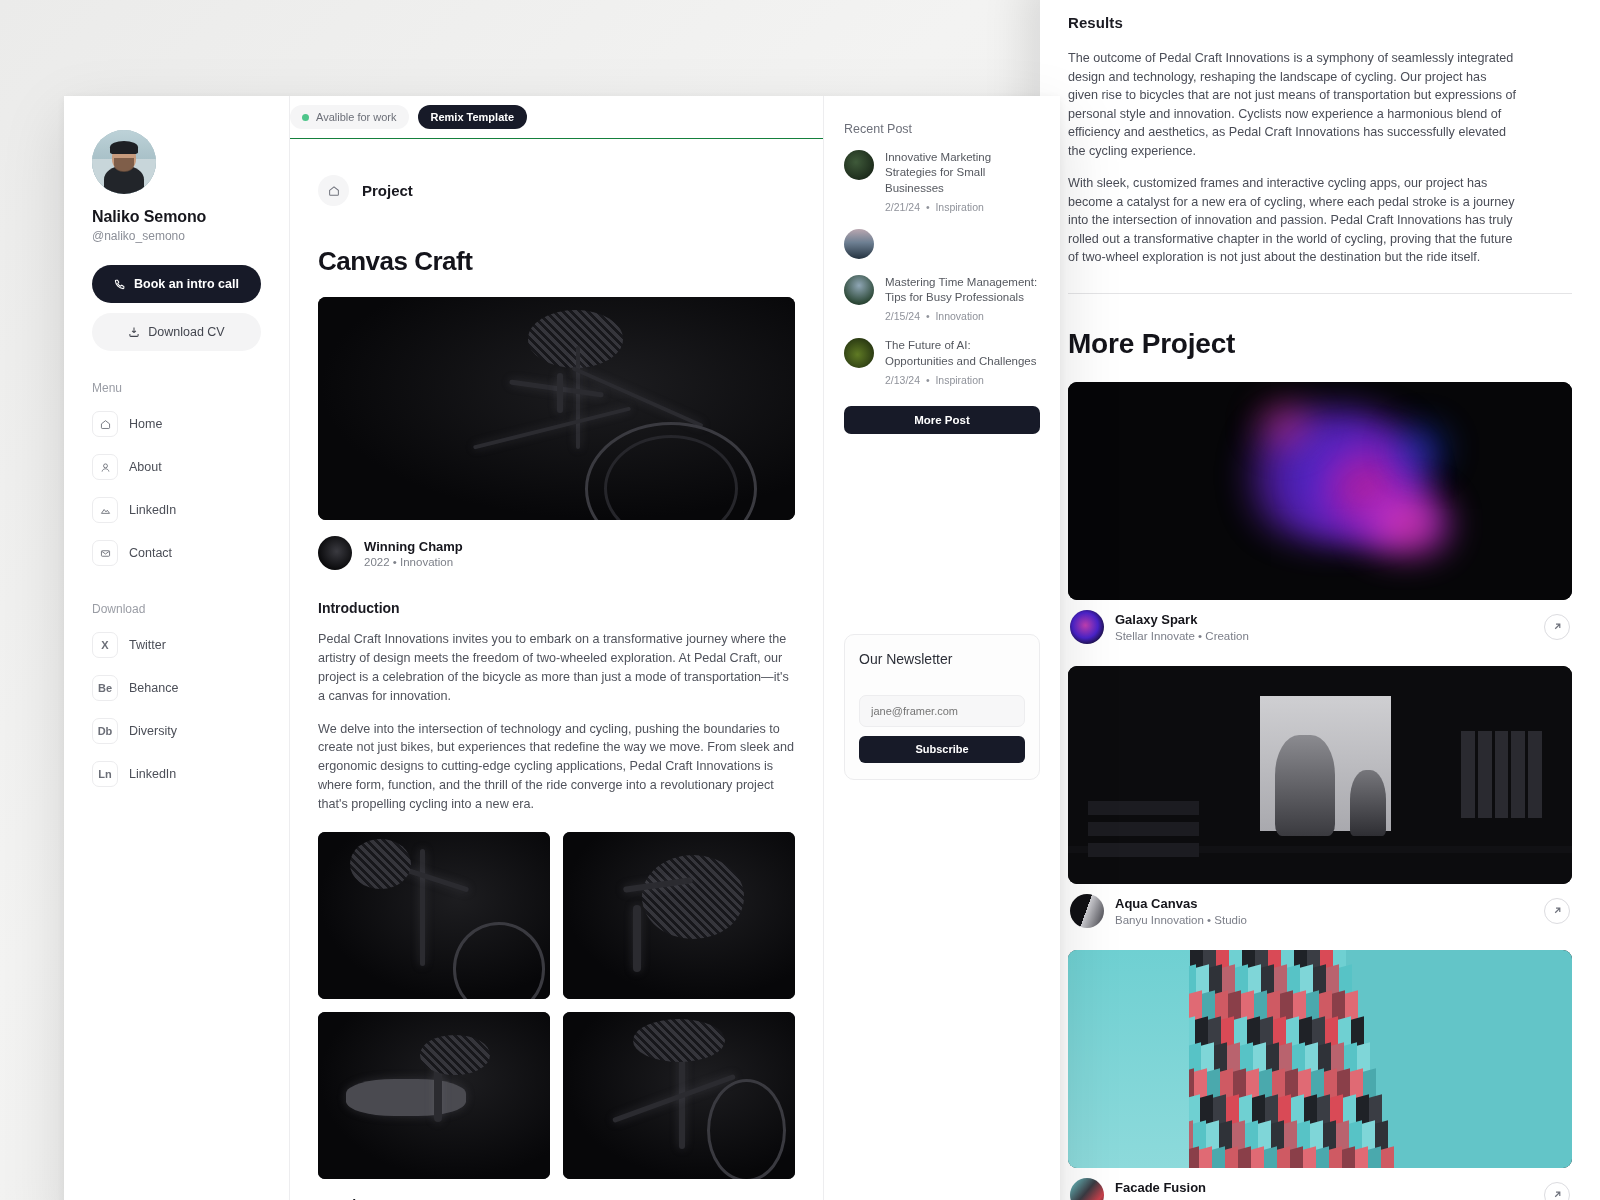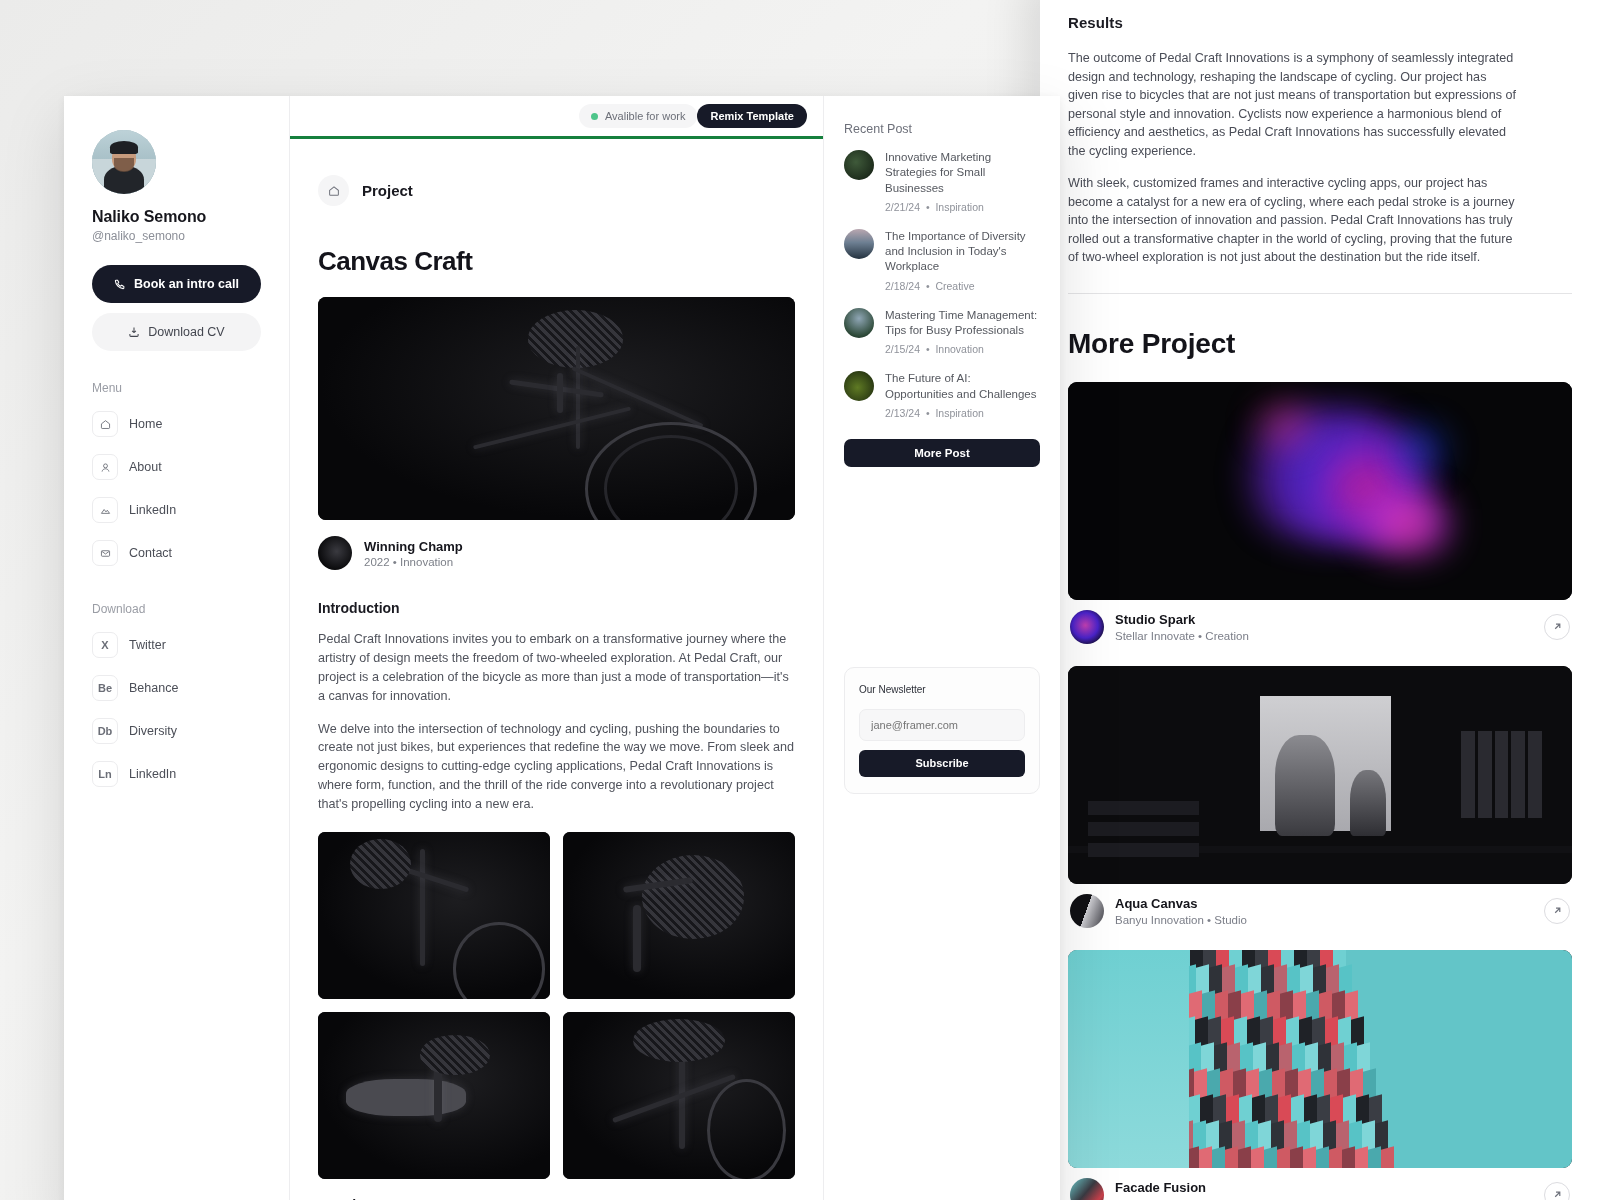--- a/index.html
+++ b/index.html
@@ -144,8 +144,8 @@
     border-right: 1px solid #ededef;
   }
   .topbar {
-    height: 43px; flex: 0 0 43px; border-bottom: 3px solid #15803d;
-    display: flex; align-items: center; justify-content: flex-end; padding-right: 16px;
+    height: 43px; flex: 0 0 43px; border-bottom: 1px solid #15803d;
+    display: flex; align-items: center; gap: 9px; padding-right: 16px;
   }
   .chip-avail {
     display: flex; align-items: center; gap: 7px; height: 24px; padding: 0 12px;

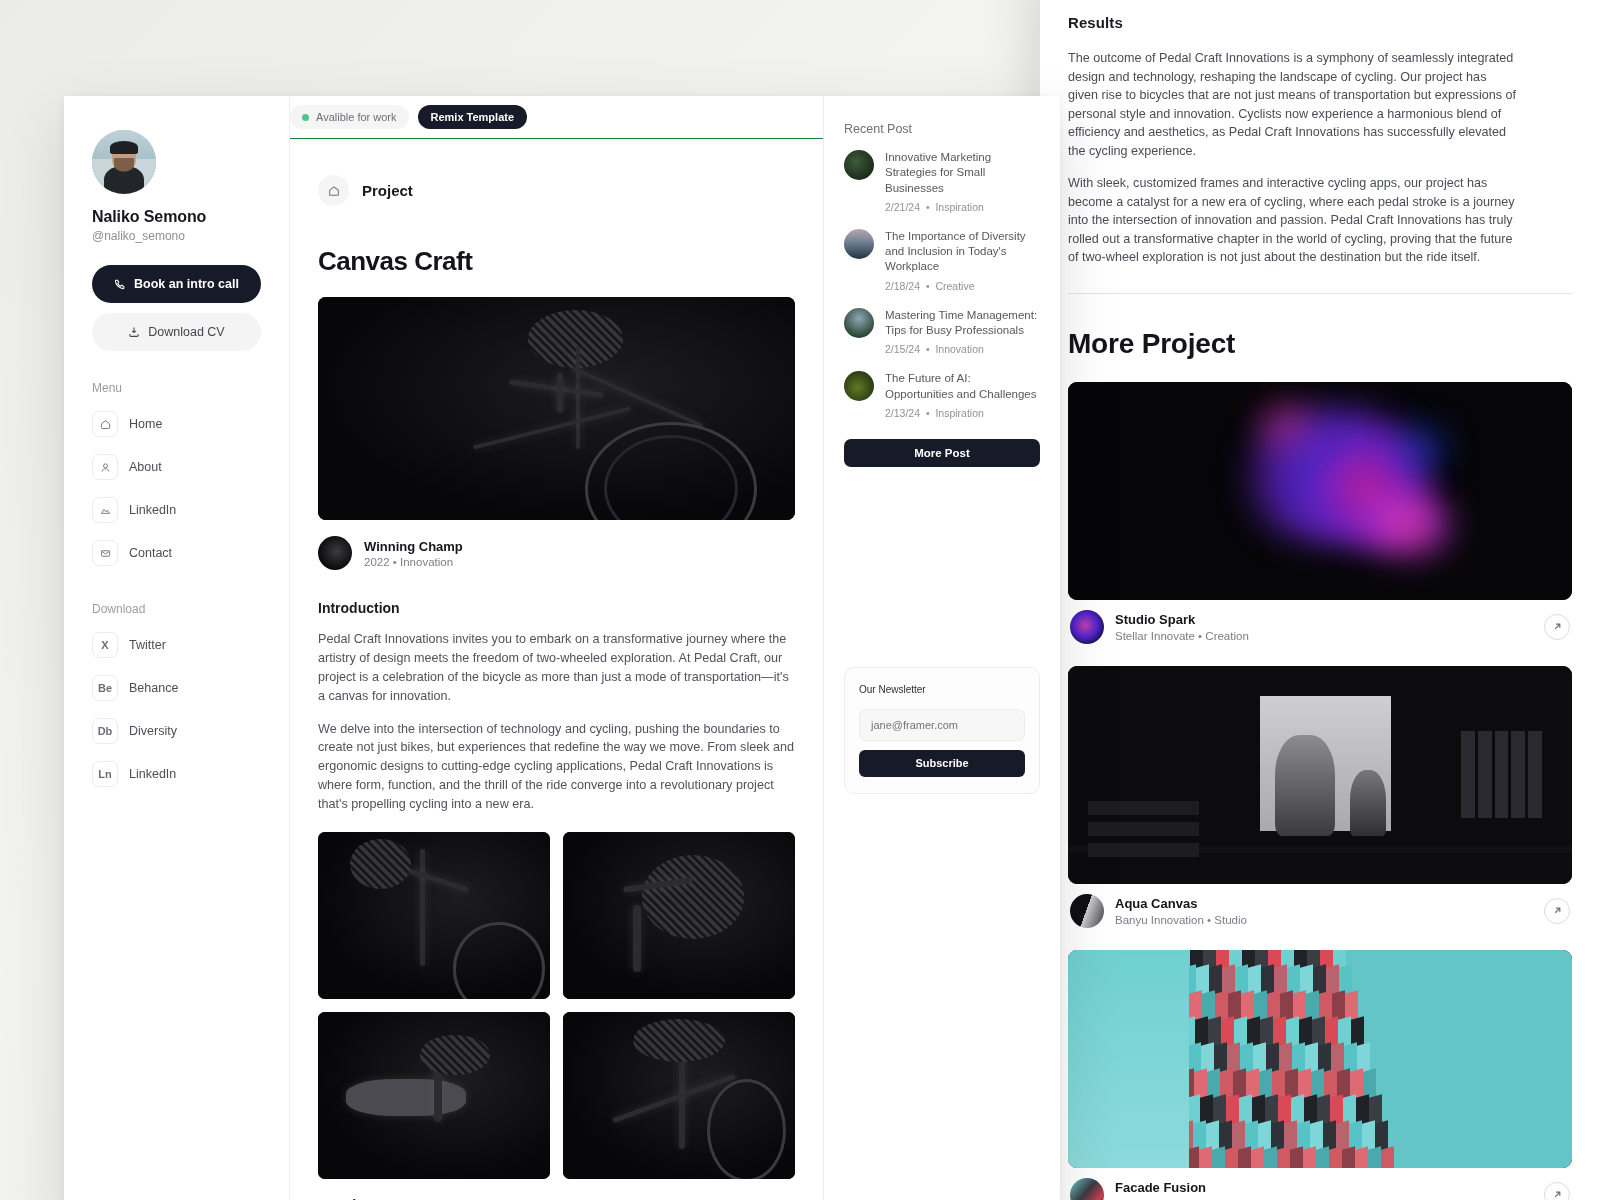--- a/index.html
+++ b/index.html
@@ -715,10 +715,6 @@
       <div class="post-thumb">
           <div style="width:100%;height:100%;background:linear-gradient(180deg,#b9a7b0 0%,#6d7f92 45%,#24323f 100%);"></div>
         </div>
-      <div>
-        <div class="post-title">The Importance of Diversity and Inclusion in Today's Workplace</div>
-        <div class="post-meta"><span>2/18/24</span> &nbsp;•&nbsp; <span>Creative</span></div>
-      </div>
     </div>
 
     <div class="post">

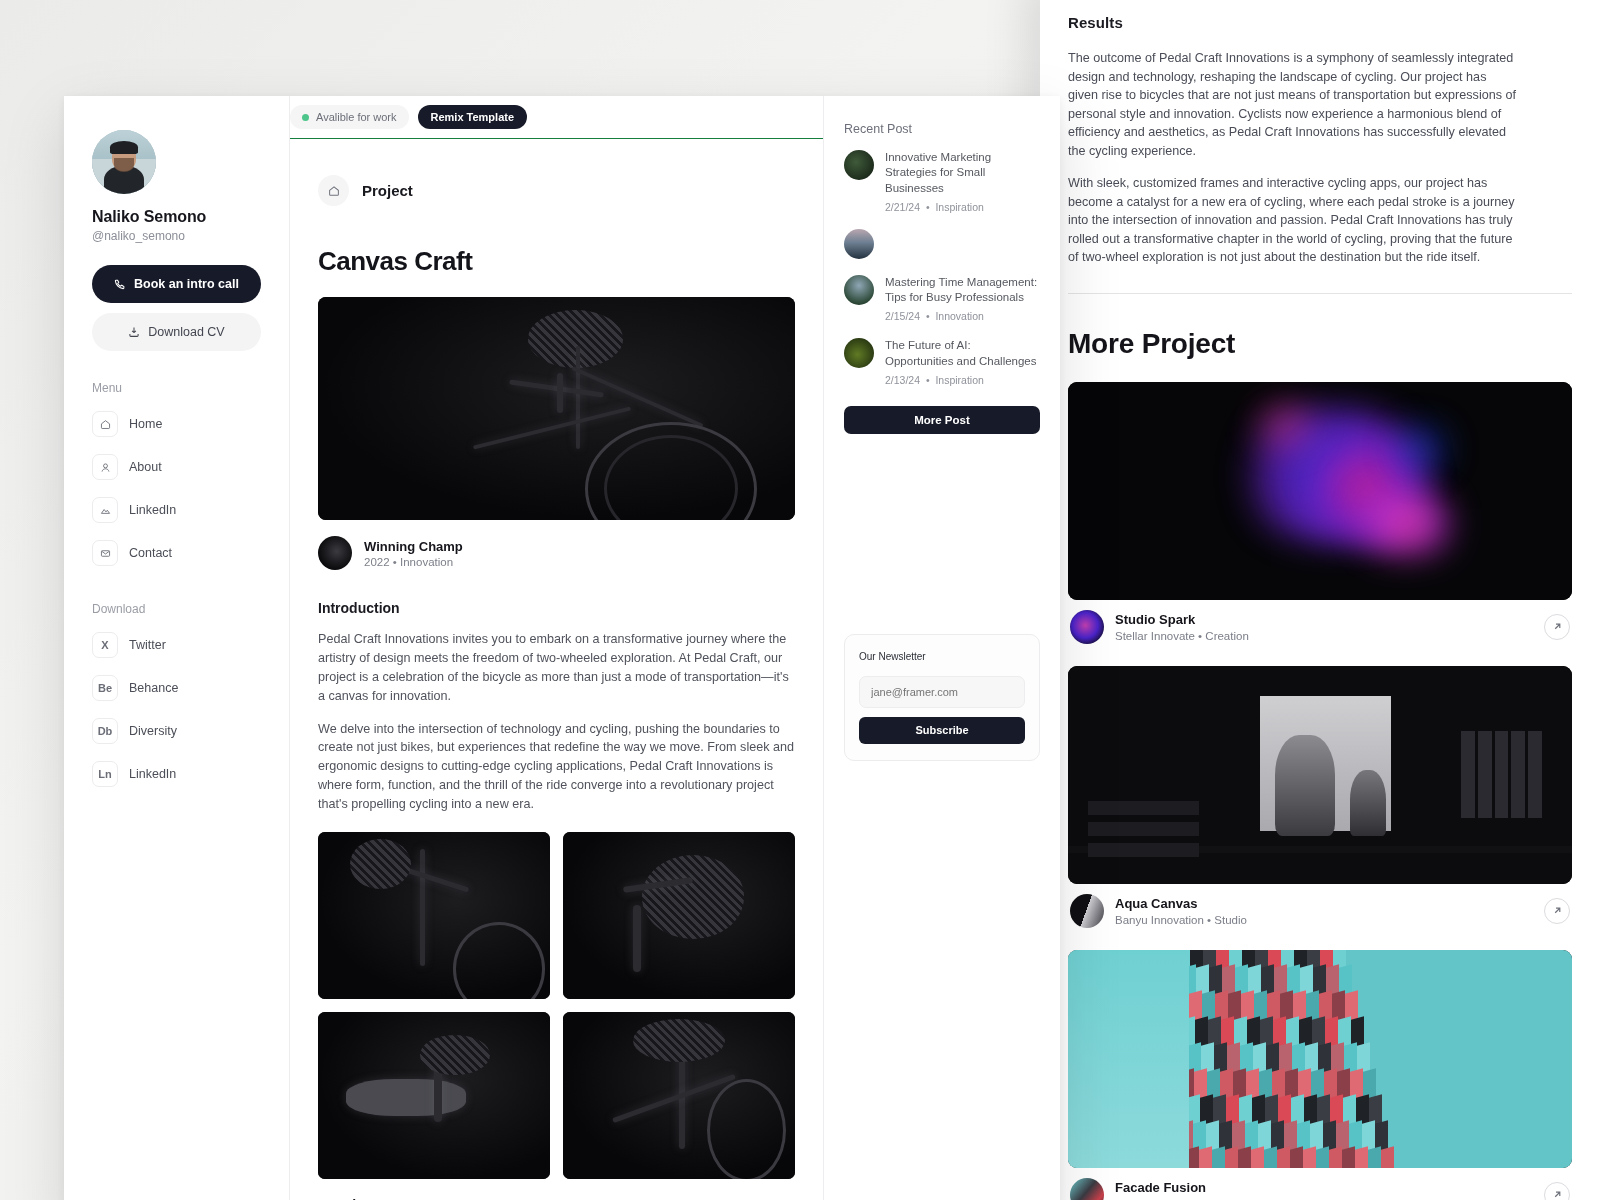--- a/index.html
+++ b/index.html
@@ -255,7 +255,7 @@
         <div style="width:100%;height:100%;background:radial-gradient(circle at 45% 45%,#c13fb0 0%,#4a23c9 48%,#0a0a14 85%);"></div>
       </div>
       <div class="proj-txt">
-        <div class="proj-title">Studio Spark</div>
+        <div class="proj-title">Galaxy Spark</div>
         <div class="proj-sub">Stellar Innovate  •  Creation</div>
       </div>
       <div class="proj-arrow">

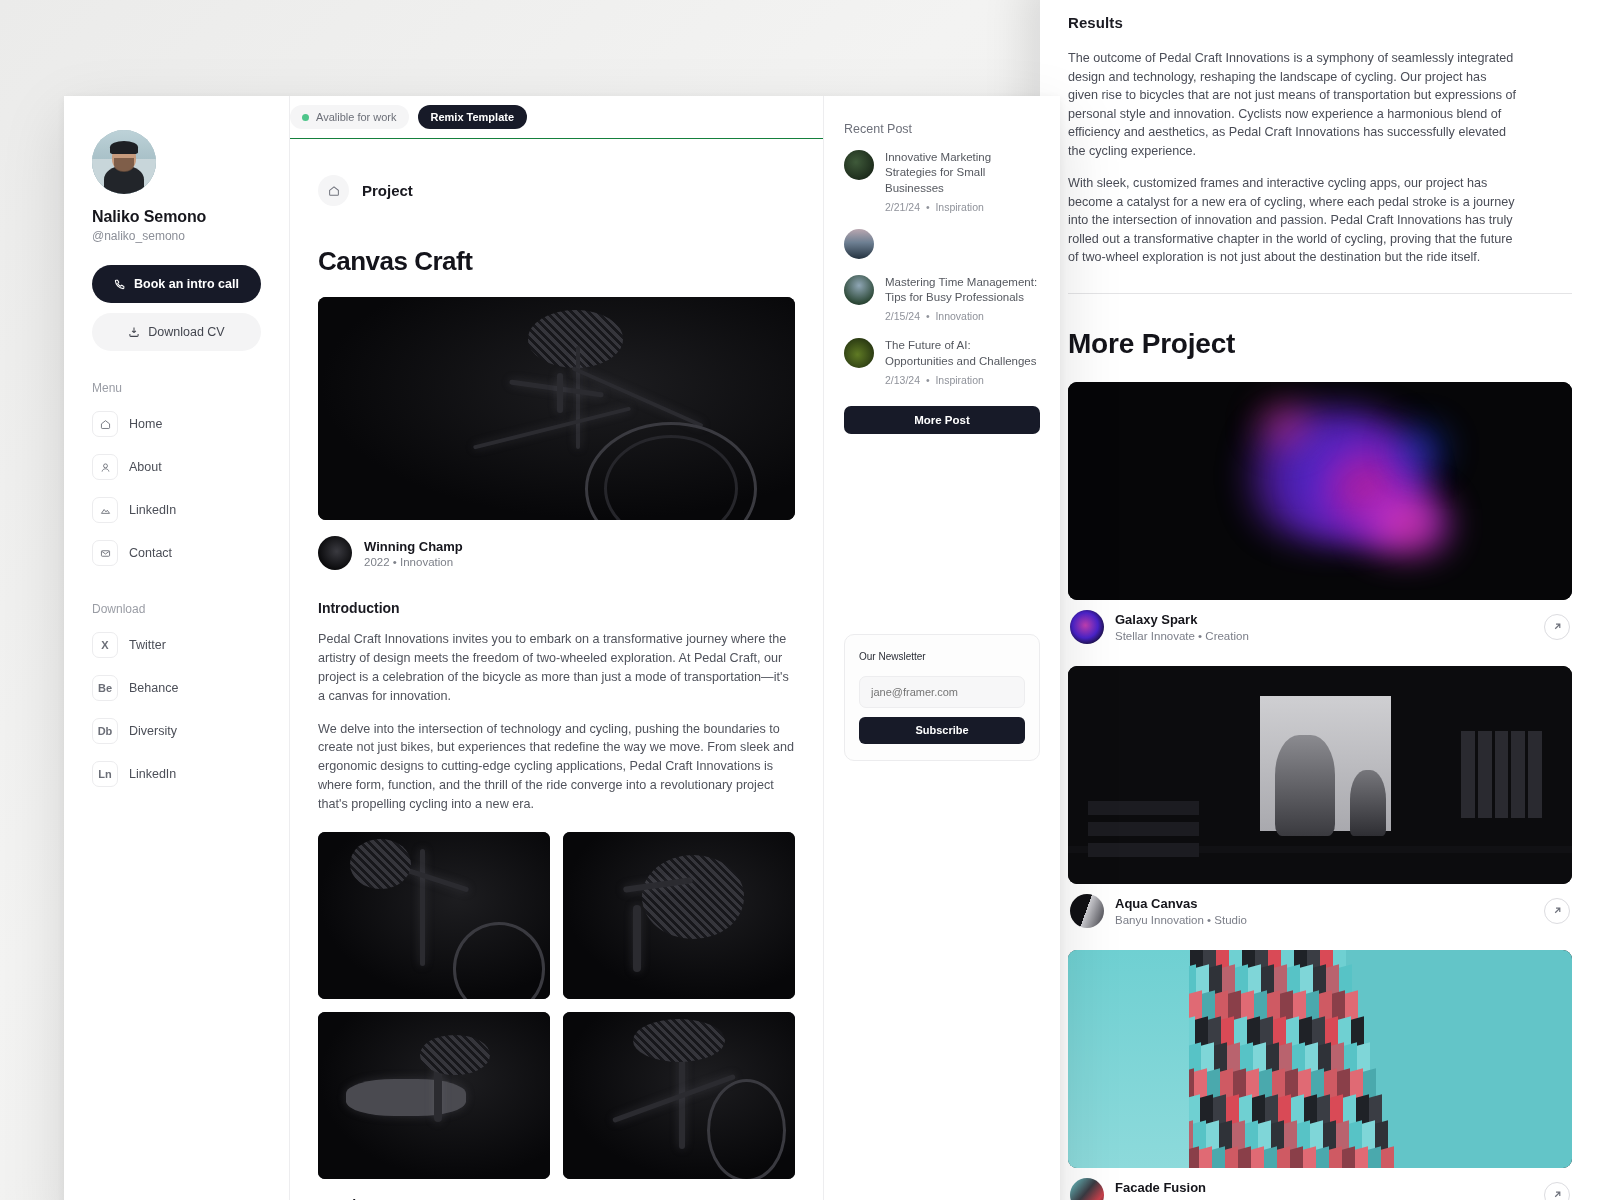--- a/index.html
+++ b/index.html
@@ -213,7 +213,7 @@
     margin-top: 200px; border: 1px solid #ececee; border-radius: 10px;
     padding: 16px 14px; background: #fdfdfd;
   }
-  .nl-title { font-size: 10px; font-weight: 400; color: #2c2f38; margin-bottom: 14px; }
+  .nl-title { font-size: 14px; font-weight: 400; color: #2c2f38; margin-bottom: 28px; }
   .nl-input {
     width: 100%; height: 32px; border-radius: 7px; border: 1px solid #ededef;
     background: #f7f7f8; padding: 0 11px; font-size: 11px; color: #9a9da5;

